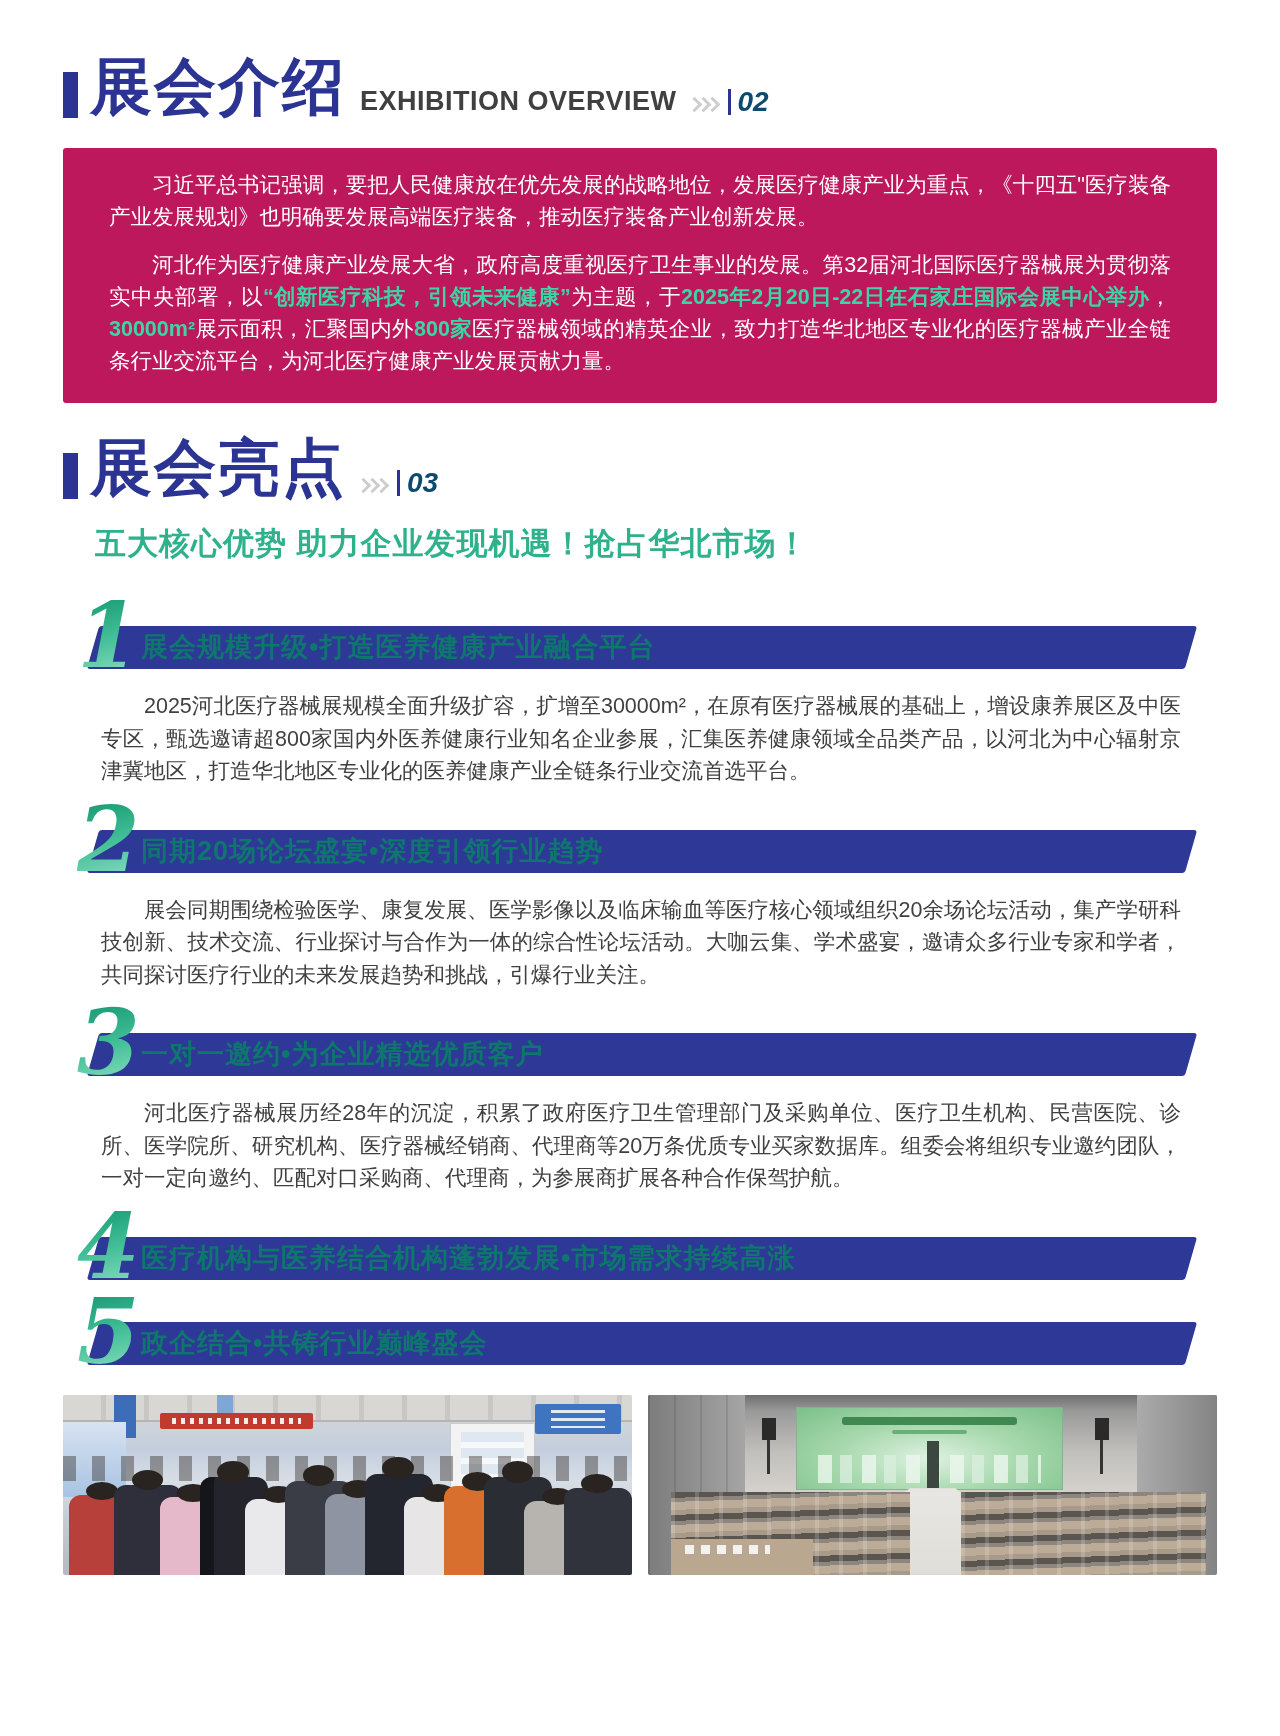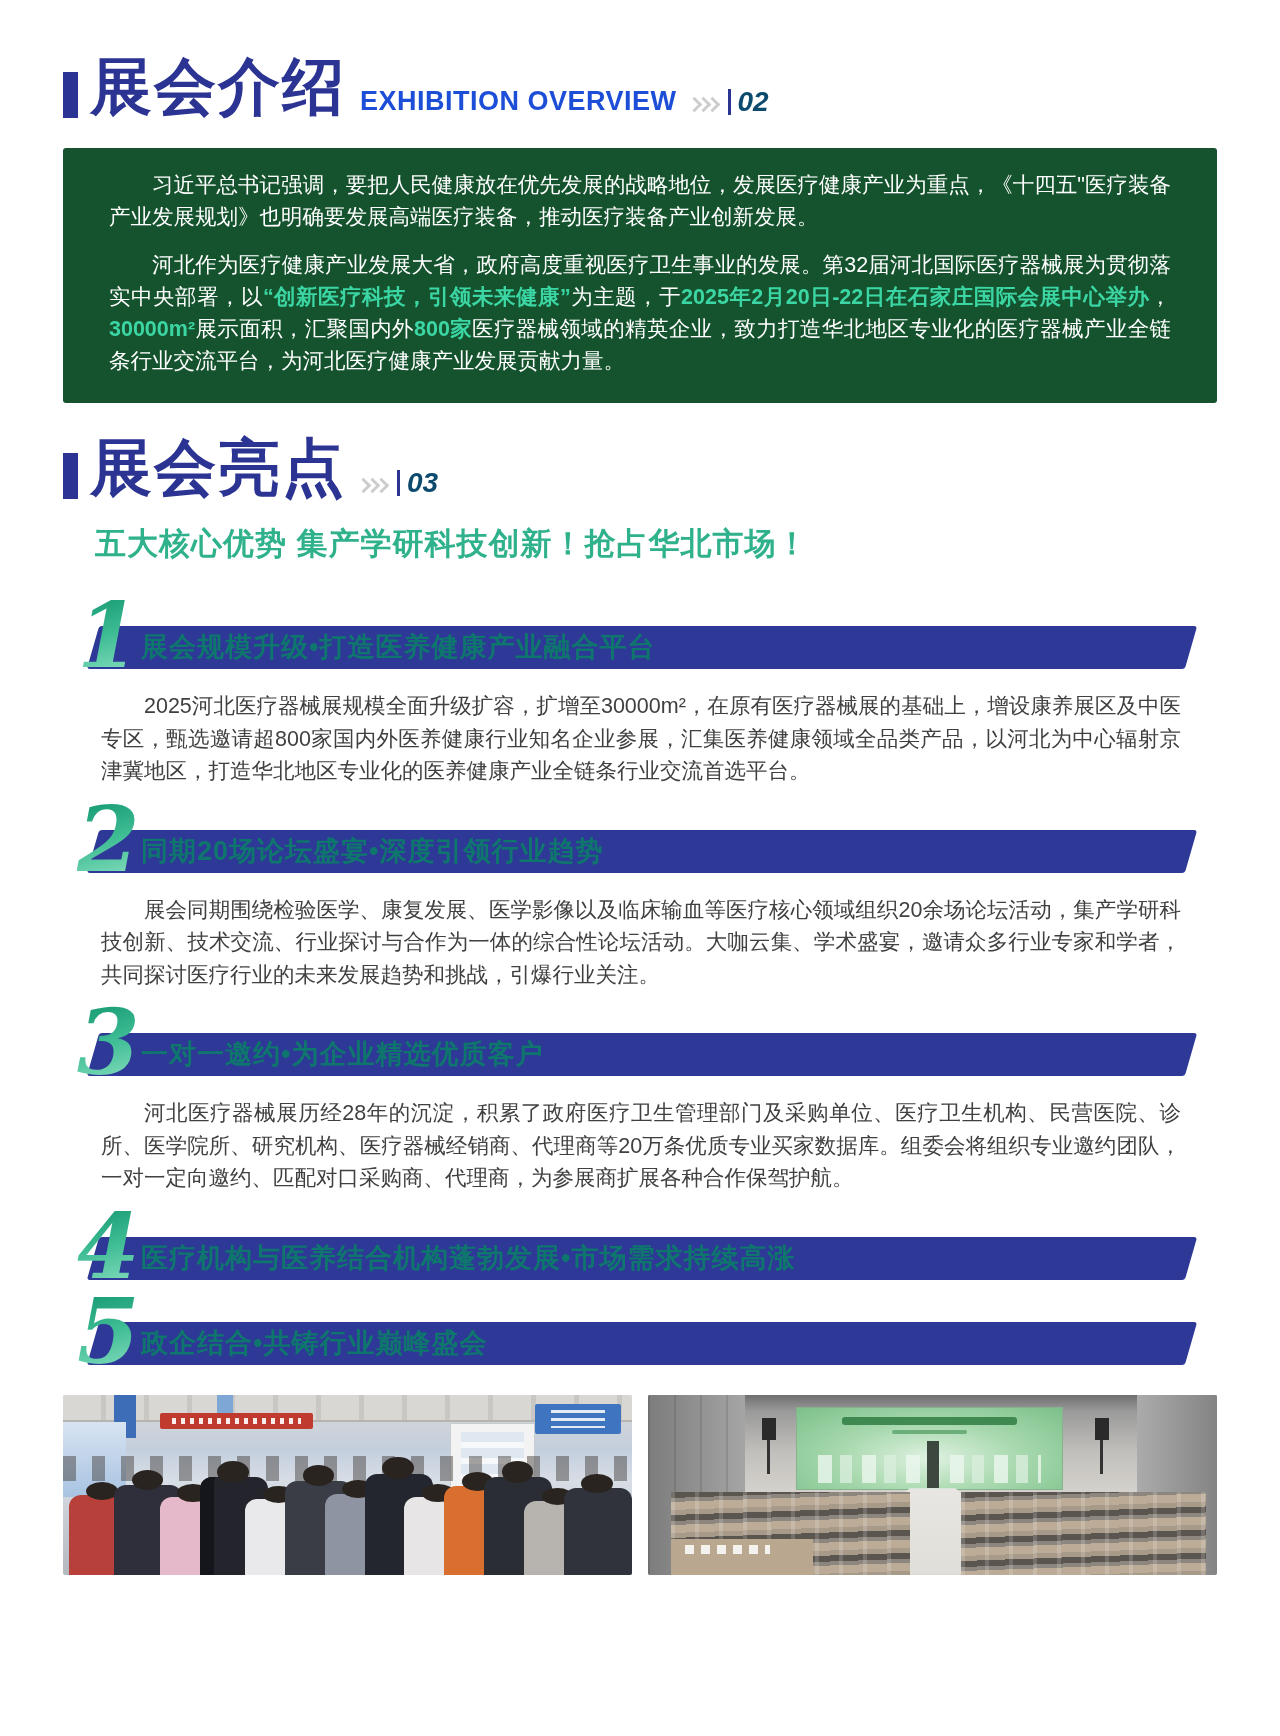--- a/index.html
+++ b/index.html
@@ -11,7 +11,7 @@
   .hdr { display:flex; align-items:flex-end; }
   .hdr .accent { width:15px; height:46px; background:#2b3492; margin-right:12px; }
   .hdr .t-zh { font-size:62px; font-weight:900; color:#2b3492; letter-spacing:2px; line-height:1; }
-  .hdr .t-en { font-size:27px; font-weight:700; color:#1d4ed8; letter-spacing:.5px; margin-left:14px; padding-bottom:3px; line-height:1; }
+  .hdr .t-en { font-size:27px; font-weight:700; color:#404040; letter-spacing:.5px; margin-left:14px; padding-bottom:3px; line-height:1; }
   .hdr .chev { display:inline-flex; align-items:center; margin-left:14px; padding-bottom:8px; }
   .hdr .chev i { display:inline-block; width:11px; height:11px; border-top:3px solid #cdcdcd; border-right:3px solid #cdcdcd; transform:rotate(45deg); margin-left:-2px; }
   .hdr .psep { width:3px; height:26px; background:#2b3492; margin:0 7px 3px 10px; }

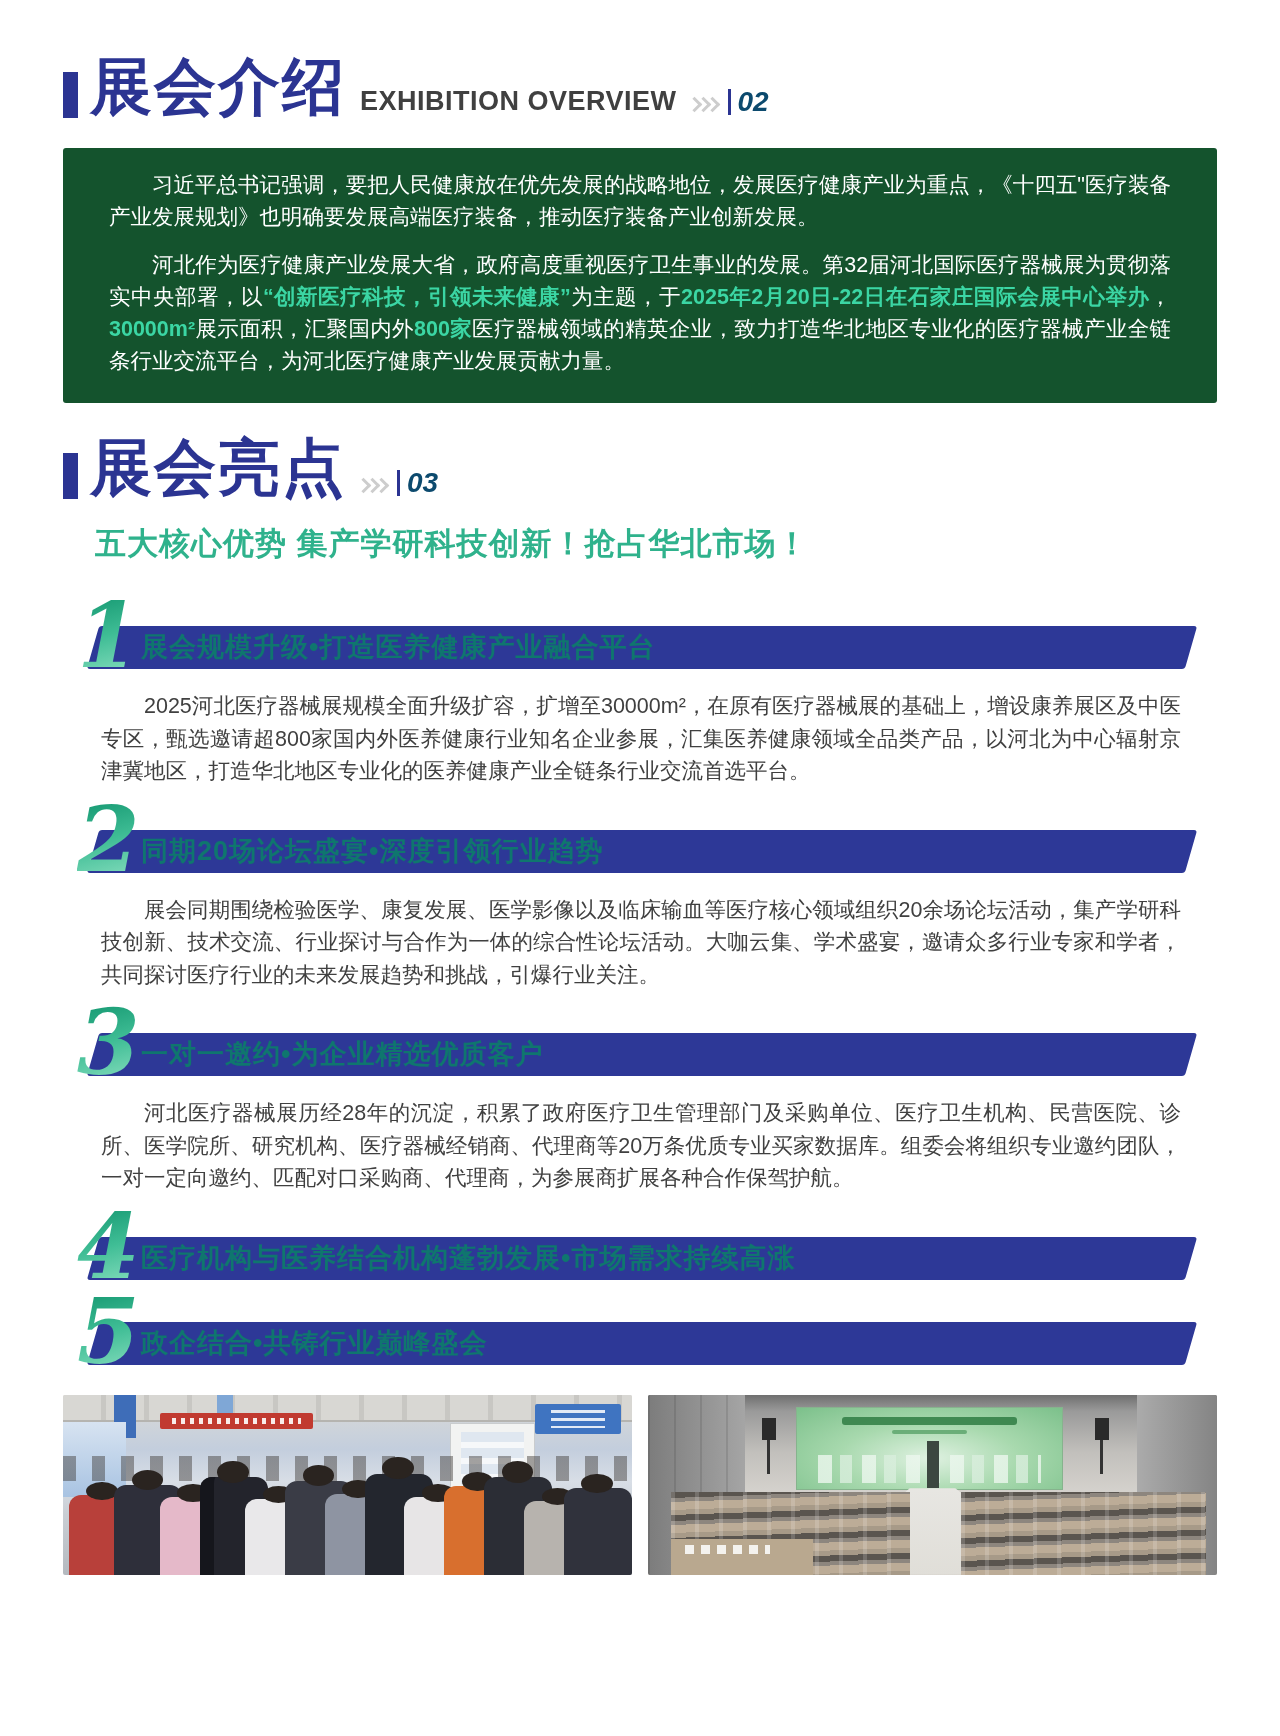--- a/index.html
+++ b/index.html
@@ -18,7 +18,7 @@
   .hdr .pno { font-size:28px; font-weight:800; color:#0c4a6e; padding-bottom:2px; line-height:1;font-style:italic; }
 
   
-  .intro { margin-top:30px; background:#14532d; border-radius:3px; padding:21px 46px 26px 46px; color:#fff; }
+  .intro { margin-top:30px; background:#be185d; border-radius:3px; padding:21px 46px 26px 46px; color:#fff; }
   .intro p { font-size:21.5px; line-height:32px; text-align:justify; text-indent:2em; margin:0; }
   .intro p + p { margin-top:16px; }
   .intro .gr { color:#3bd6a4; font-weight:800; }

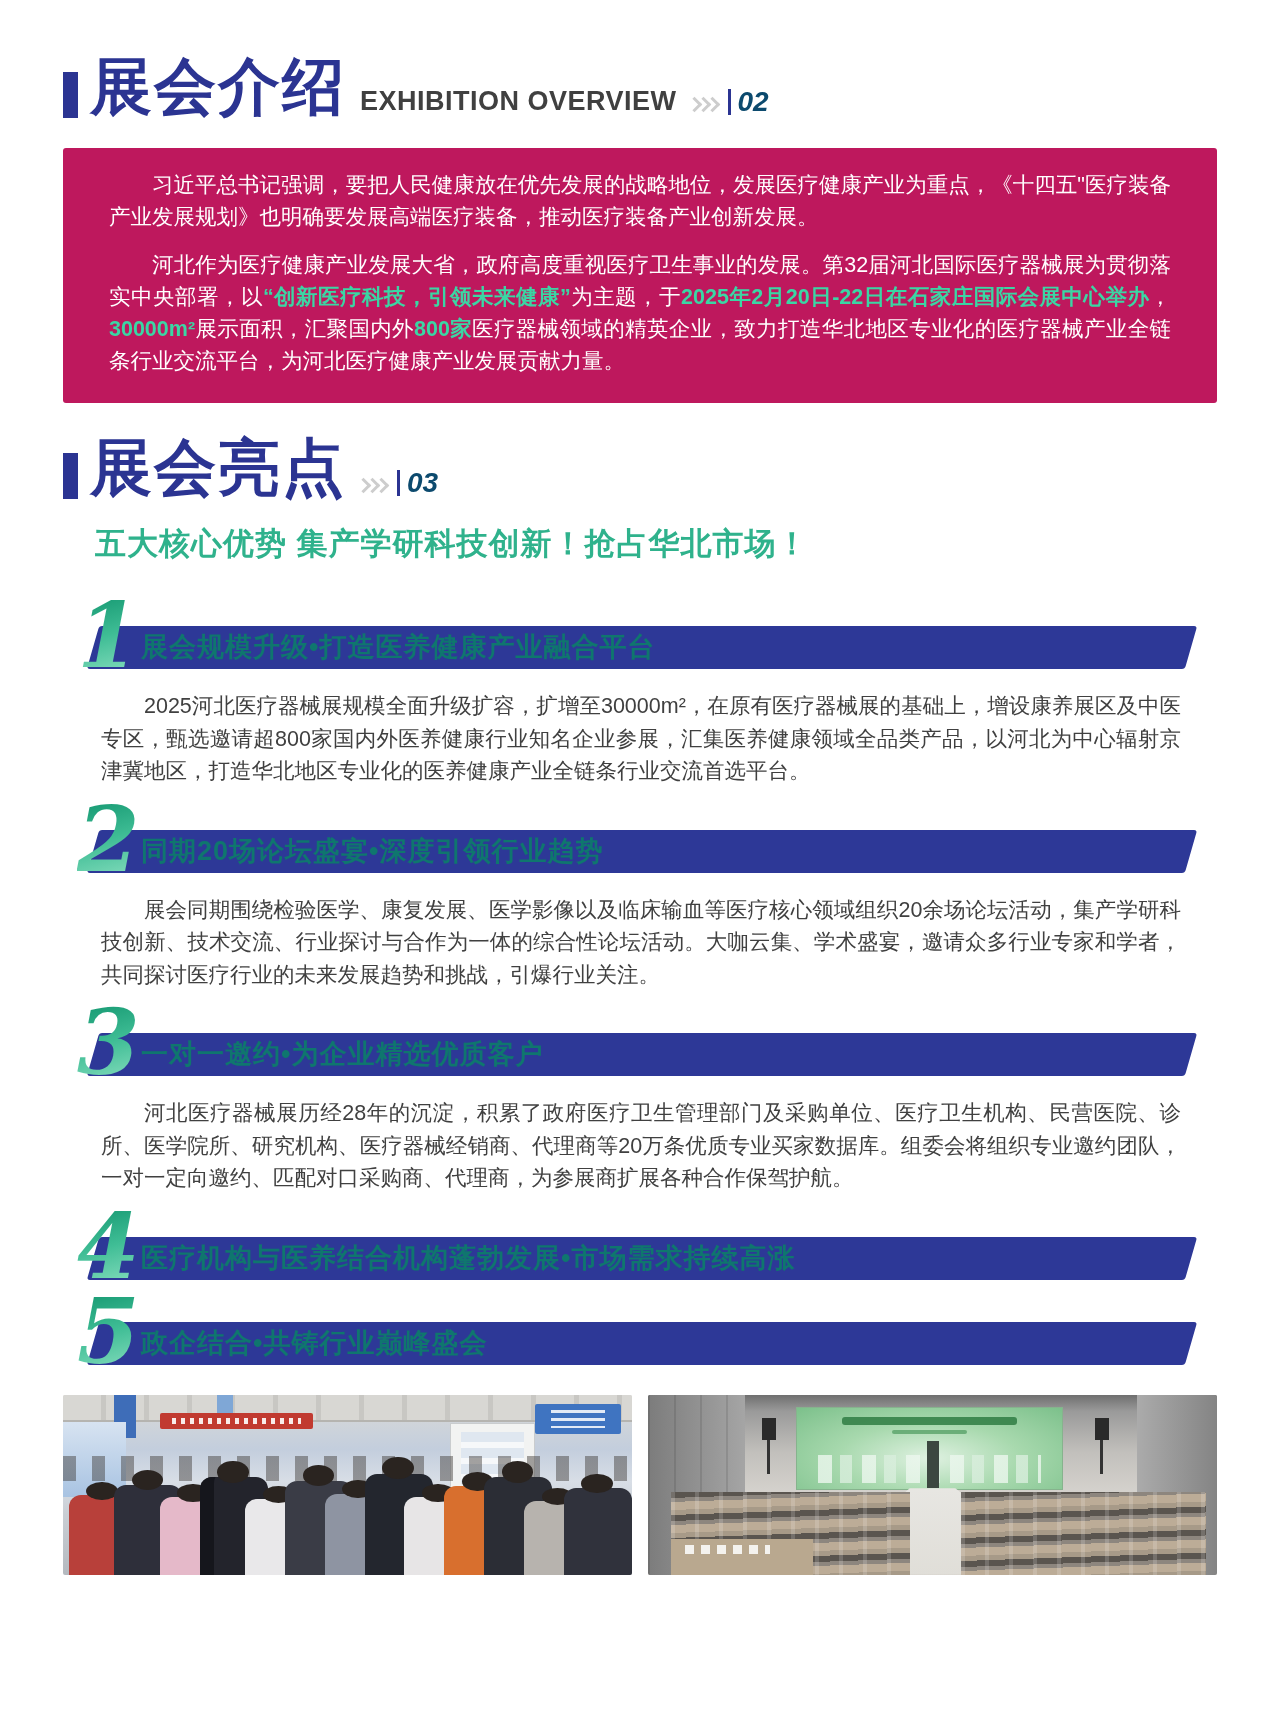--- a/index.html
+++ b/index.html
@@ -147,7 +147,7 @@
     <div class="pno">03</div>
   </div>
 
-  <div class="slogan">五大核心优势 集产学研科技创新！抢占华北市场！</div>
+  <div class="slogan">五大核心优势 助力企业发现机遇！抢占华北市场！</div>
 
   <div class="sec first">
     <div class="sec-num">1</div>

